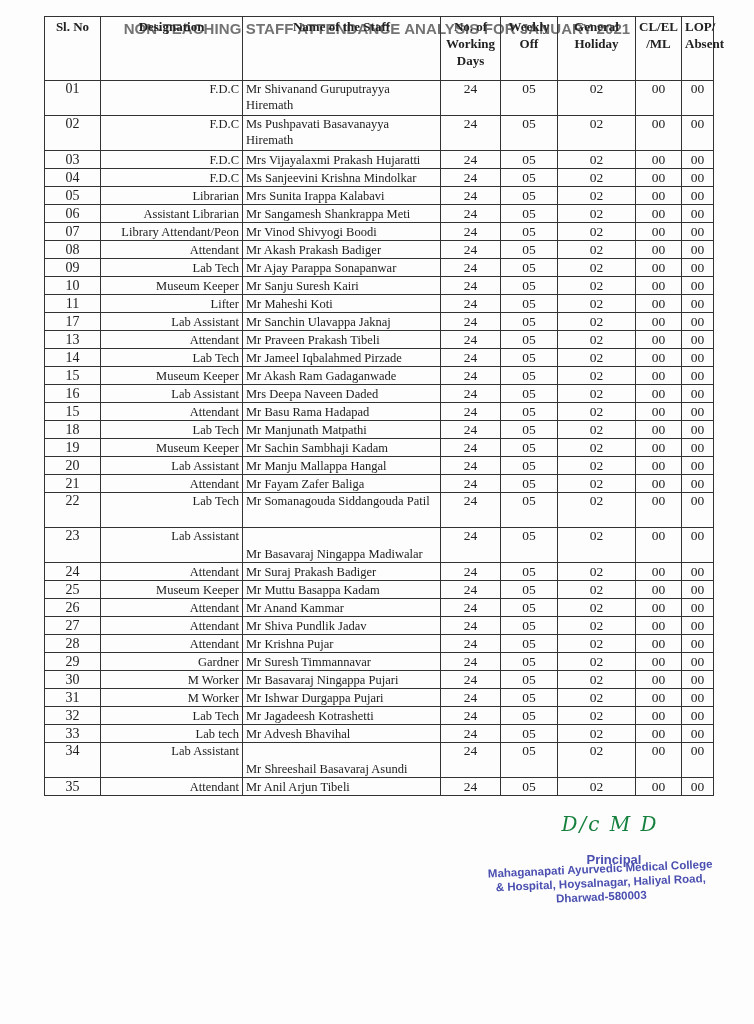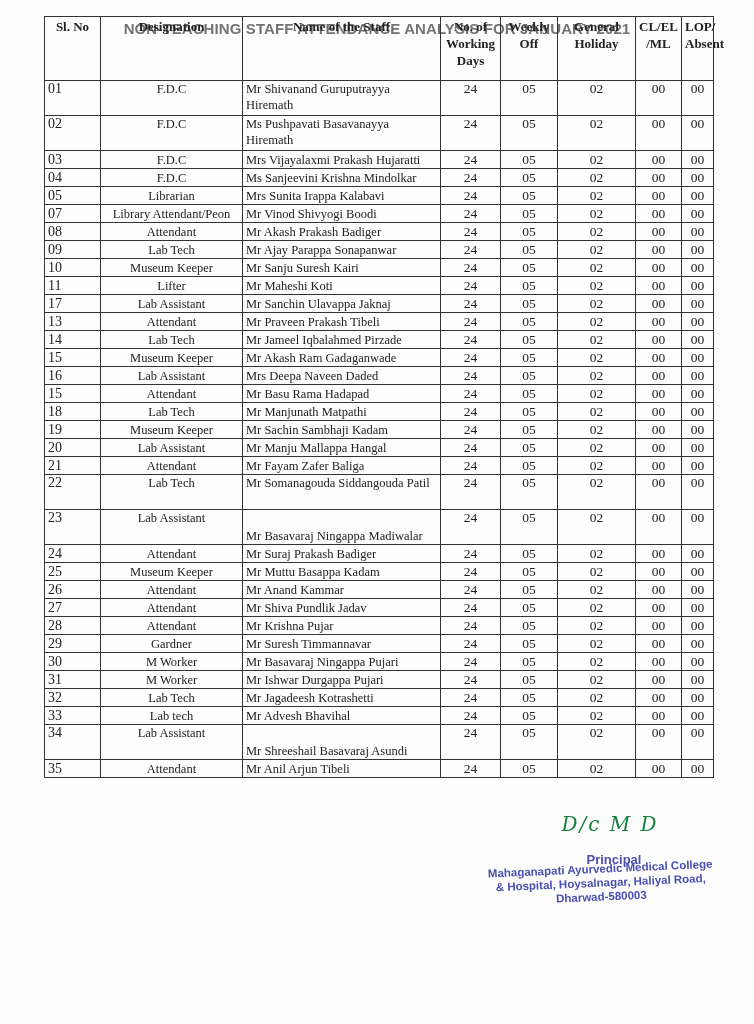--- a/index.html
+++ b/index.html
@@ -16,7 +16,7 @@
     table.att thead tr { height: 64px; padding-left: 32px; }
     table.att tbody tr { height: 18px; }
     table.att tbody tr.tall { height: 35px; }
-    td.sl { text-align: left; font-size: 14px; }
+    td.sl { text-align: center; font-size: 14px; }
     td.des { text-align: center; font-size: 12.5px; }
     td.name { text-align: left; font-size: 12.5px; }
     td.num { text-align: center; font-size: 13.5px; }

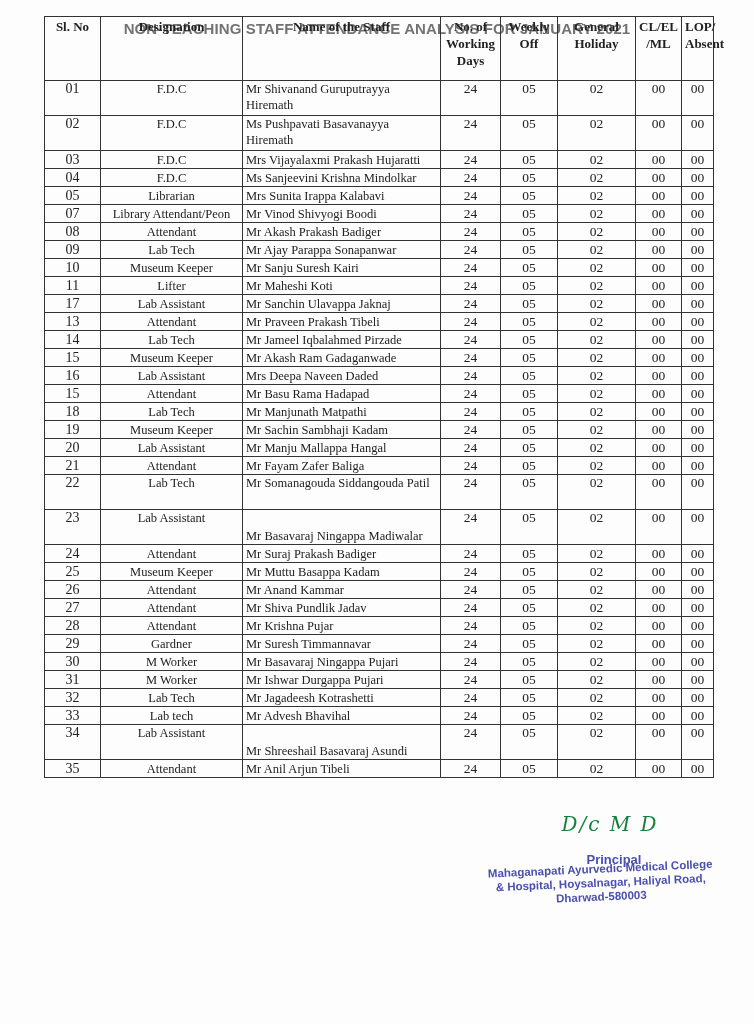--- a/index.html
+++ b/index.html
@@ -17,7 +17,7 @@
     table.att tbody tr { height: 18px; }
     table.att tbody tr.tall { height: 35px; }
     td.sl { text-align: center; font-size: 14px; }
-    td.des { text-align: center; font-size: 12.5px; }
+    td.des { text-align: right; font-size: 12.5px; }
     td.name { text-align: left; font-size: 12.5px; }
     td.num { text-align: center; font-size: 13.5px; }
     tr.tall td { vertical-align: top; }

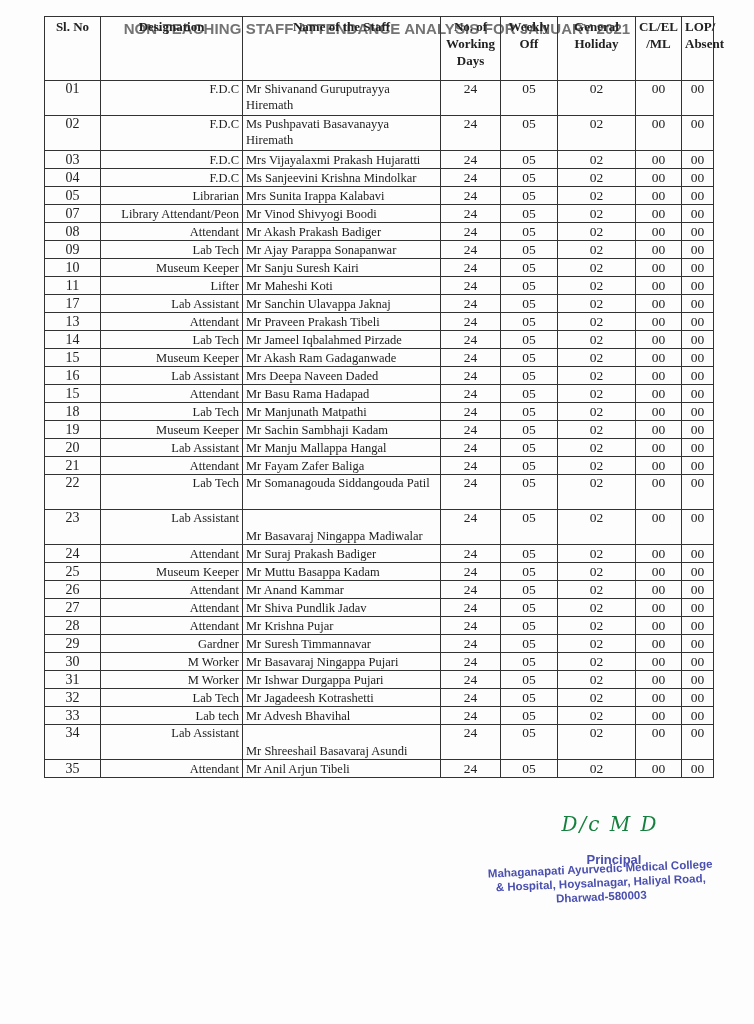--- a/index.html
+++ b/index.html
@@ -110,6 +110,16 @@
         <td class="num">00</td>
       </tr>
       <tr>
+        <td class="sl">06</td>
+        <td class="des">Assistant Librarian</td>
+        <td class="name">Mr Sangamesh Shankrappa Meti</td>
+        <td class="num">24</td>
+        <td class="num">05</td>
+        <td class="num">02</td>
+        <td class="num">00</td>
+        <td class="num">00</td>
+      </tr>
+      <tr>
         <td class="sl">07</td>
         <td class="des">Library Attendant/Peon</td>
         <td class="name">Mr Vinod Shivyogi Boodi</td>

